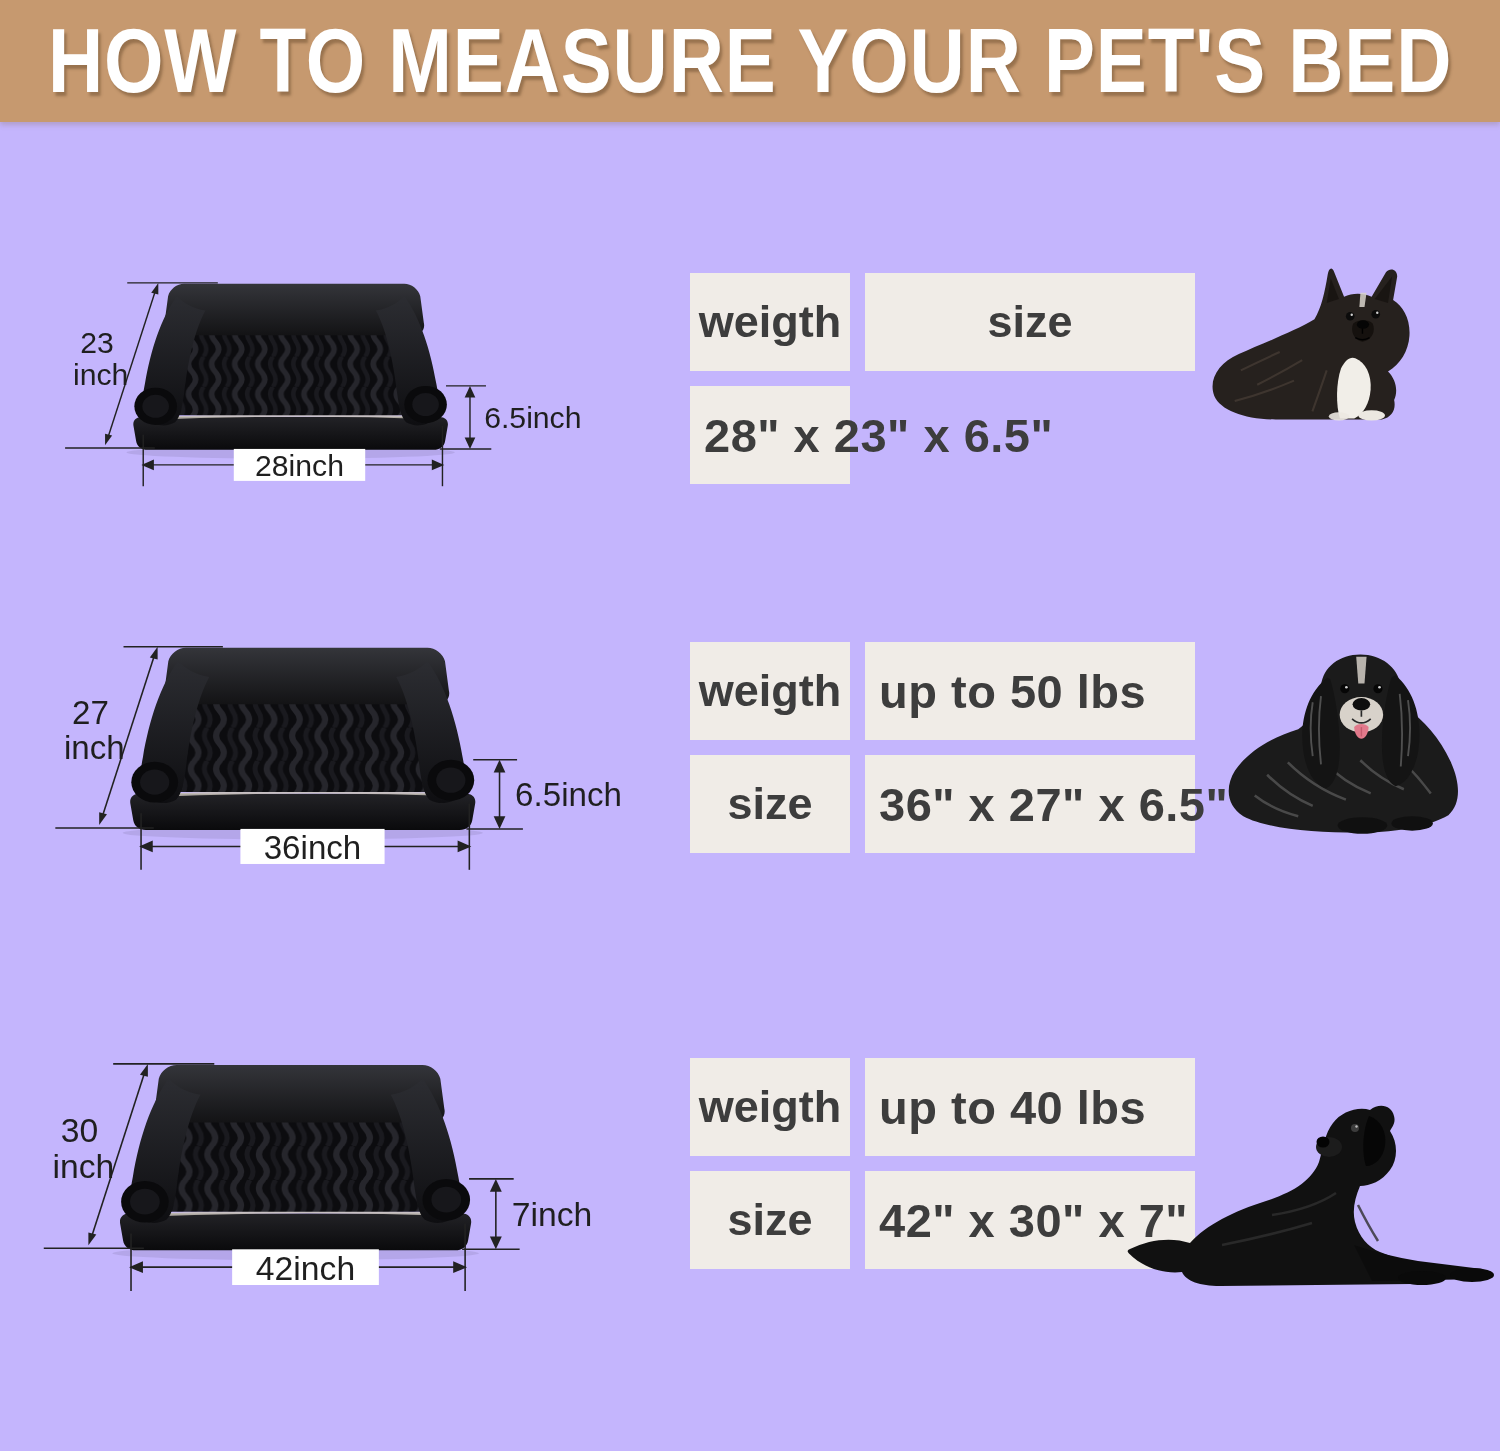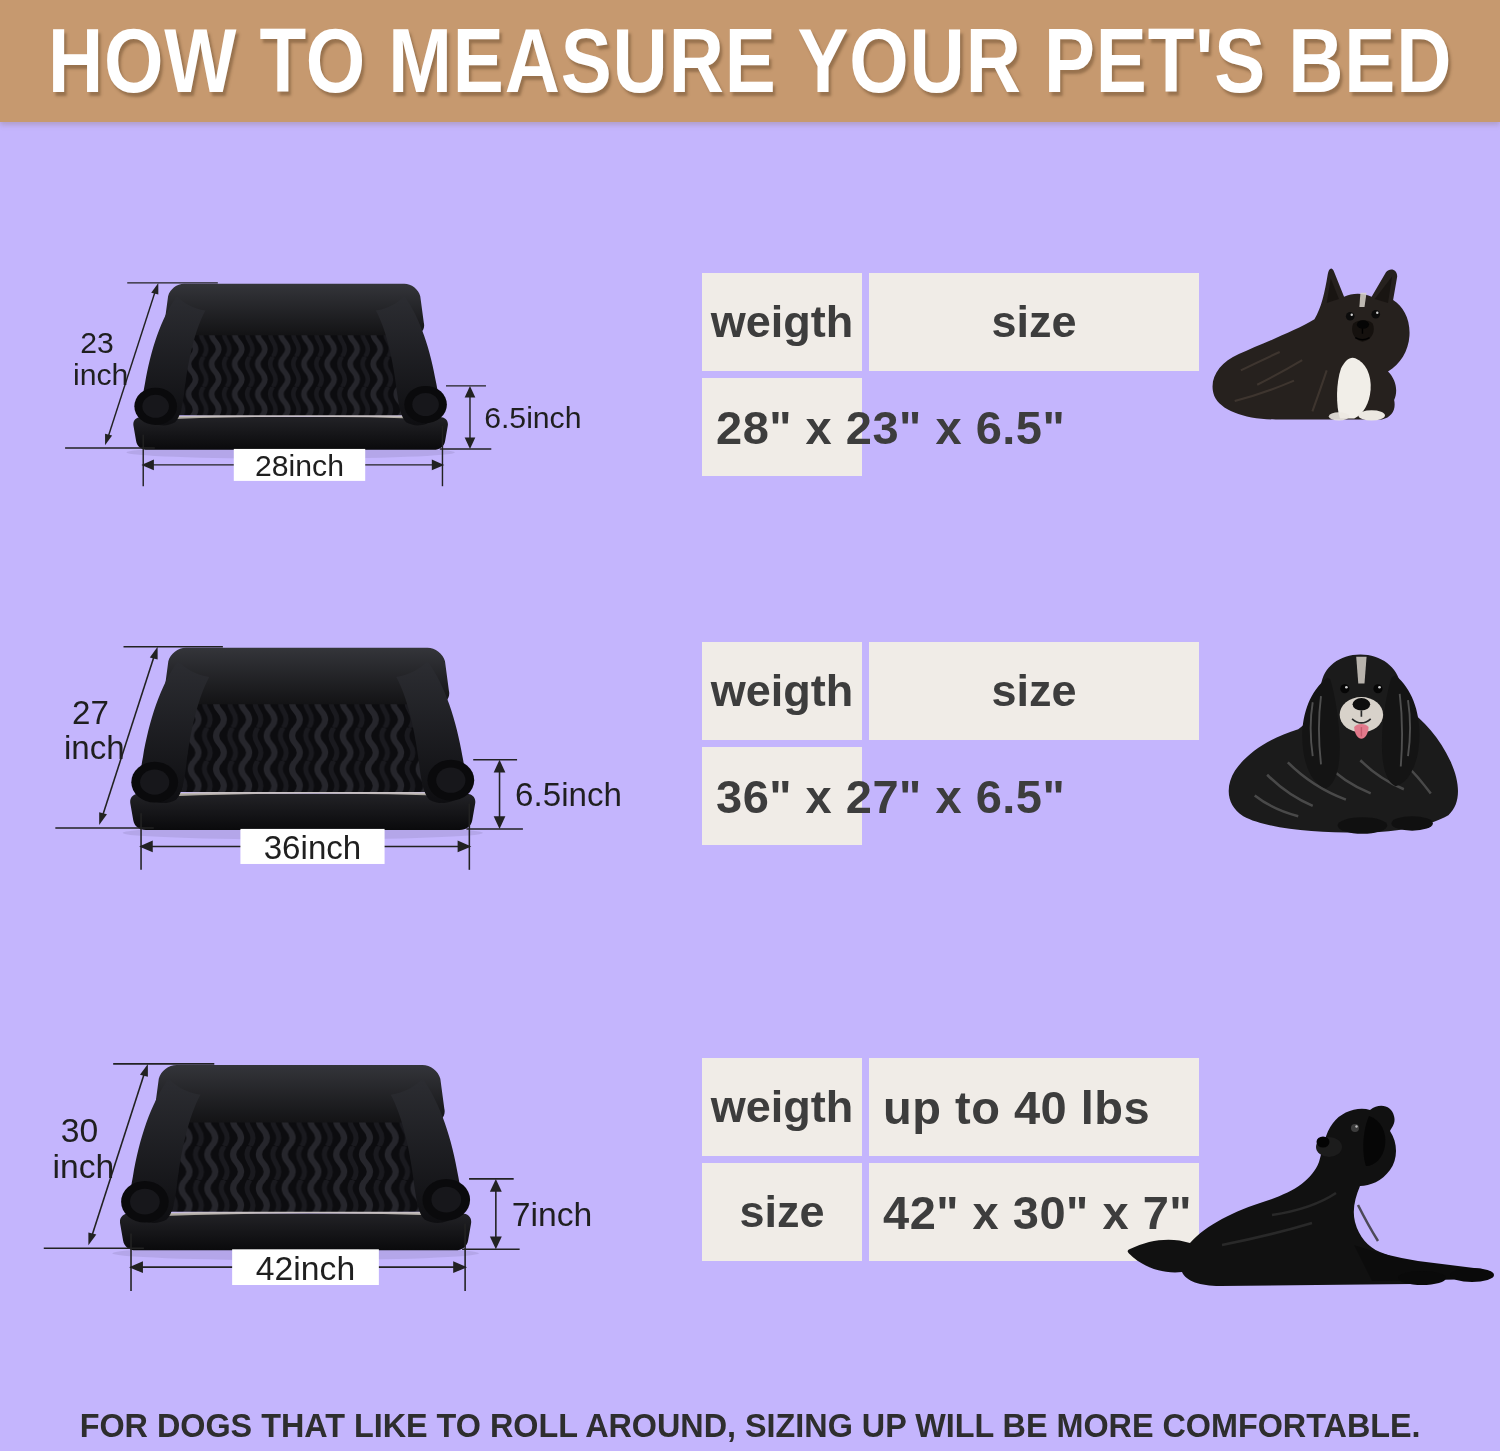--- a/index.html
+++ b/index.html
@@ -15,7 +15,7 @@
 
   
   .spec-table{position:absolute;display:grid;grid-template-columns:160px 330px;
-              grid-auto-rows:98px;gap:7px;margin-left:12px;}
+              grid-auto-rows:98px;gap:15px;}
   .cell{background:#f0ece7;display:flex;align-items:center;color:#3d3d3d;font-weight:700;}
   .cell.lbl{justify-content:center;font-size:45px;}
   .cell.val{justify-content:flex-start;padding-left:14px;font-size:47px;letter-spacing:.5px;white-space:nowrap;}

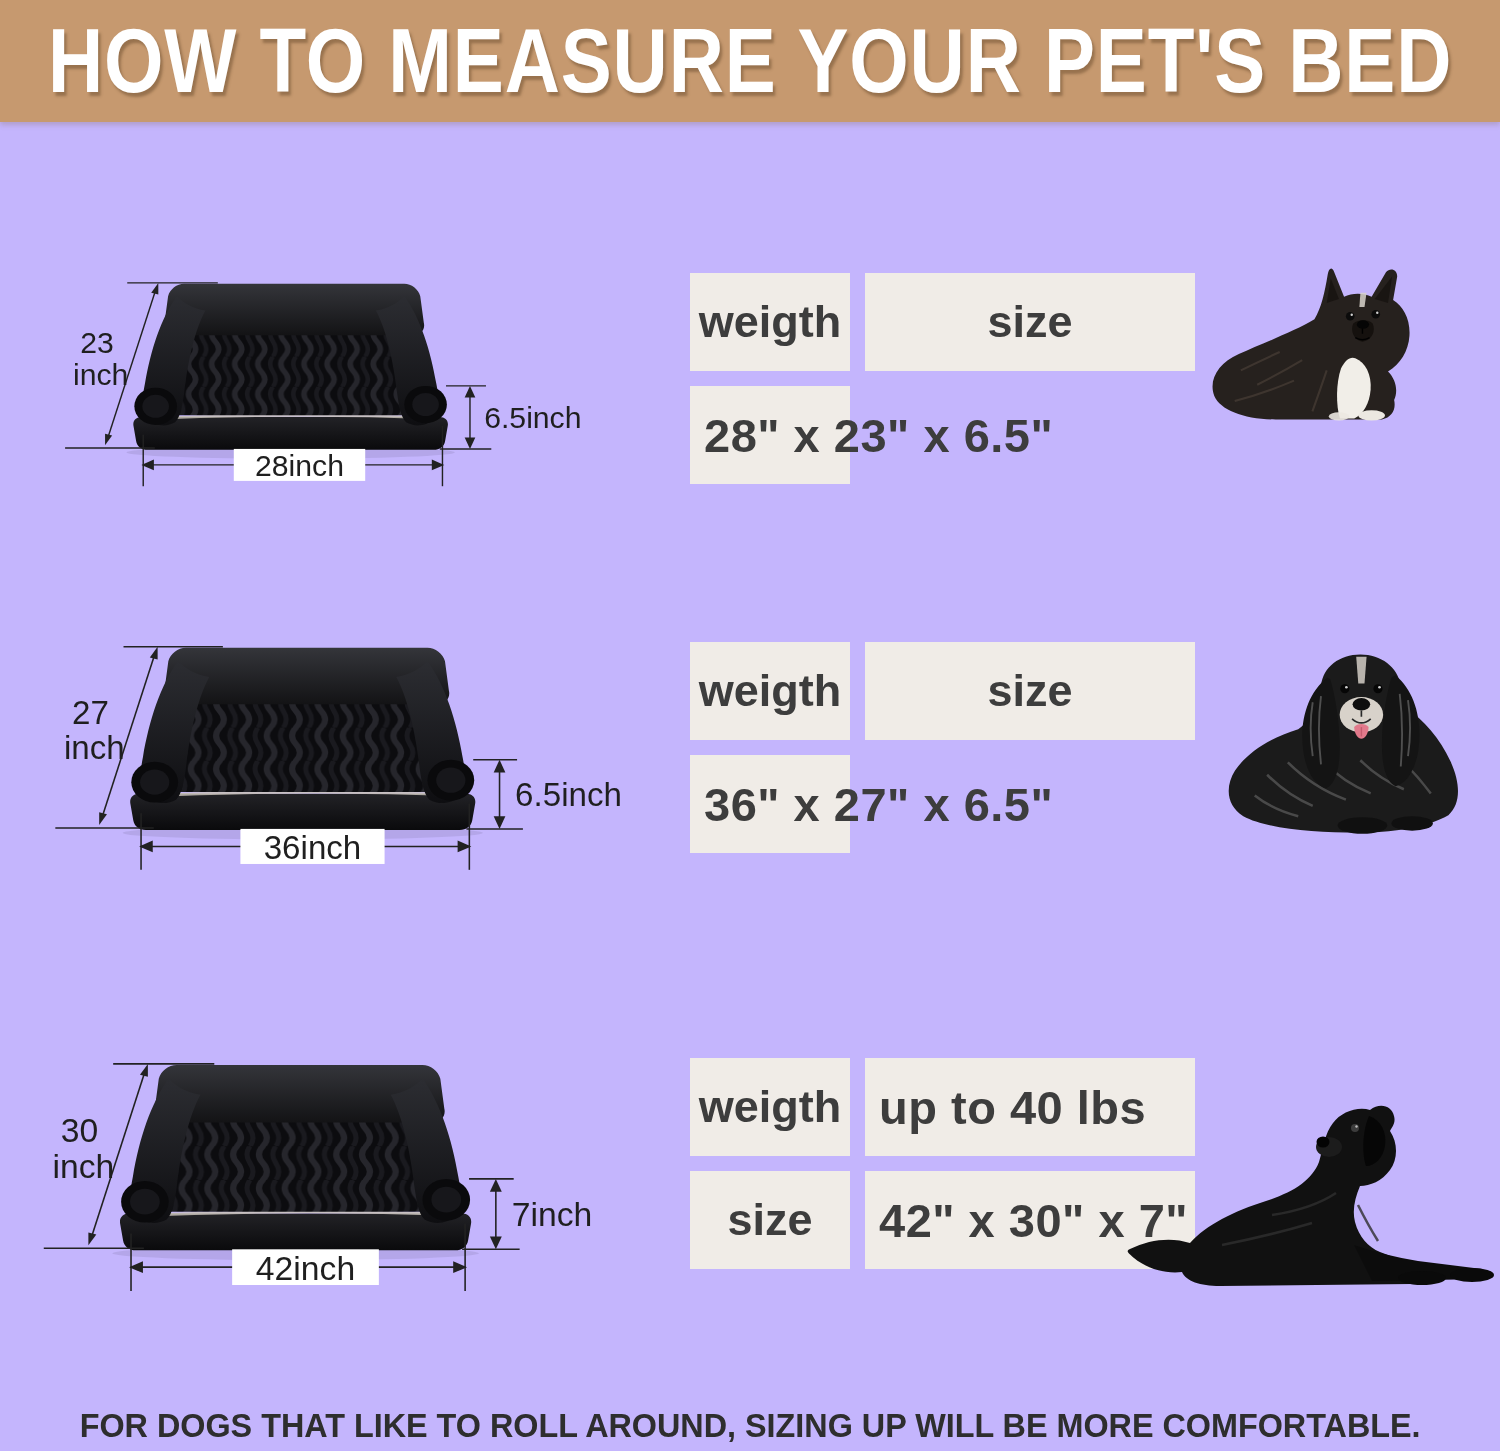--- a/index.html
+++ b/index.html
@@ -206,6 +206,9 @@
     <div class="cell lbl">
         <span>weigth</span>
       </div>
+    <div class="cell val">
+        <span>up to 50 lbs</span>
+      </div>
     <div class="cell lbl">
         <span>size</span>
       </div>

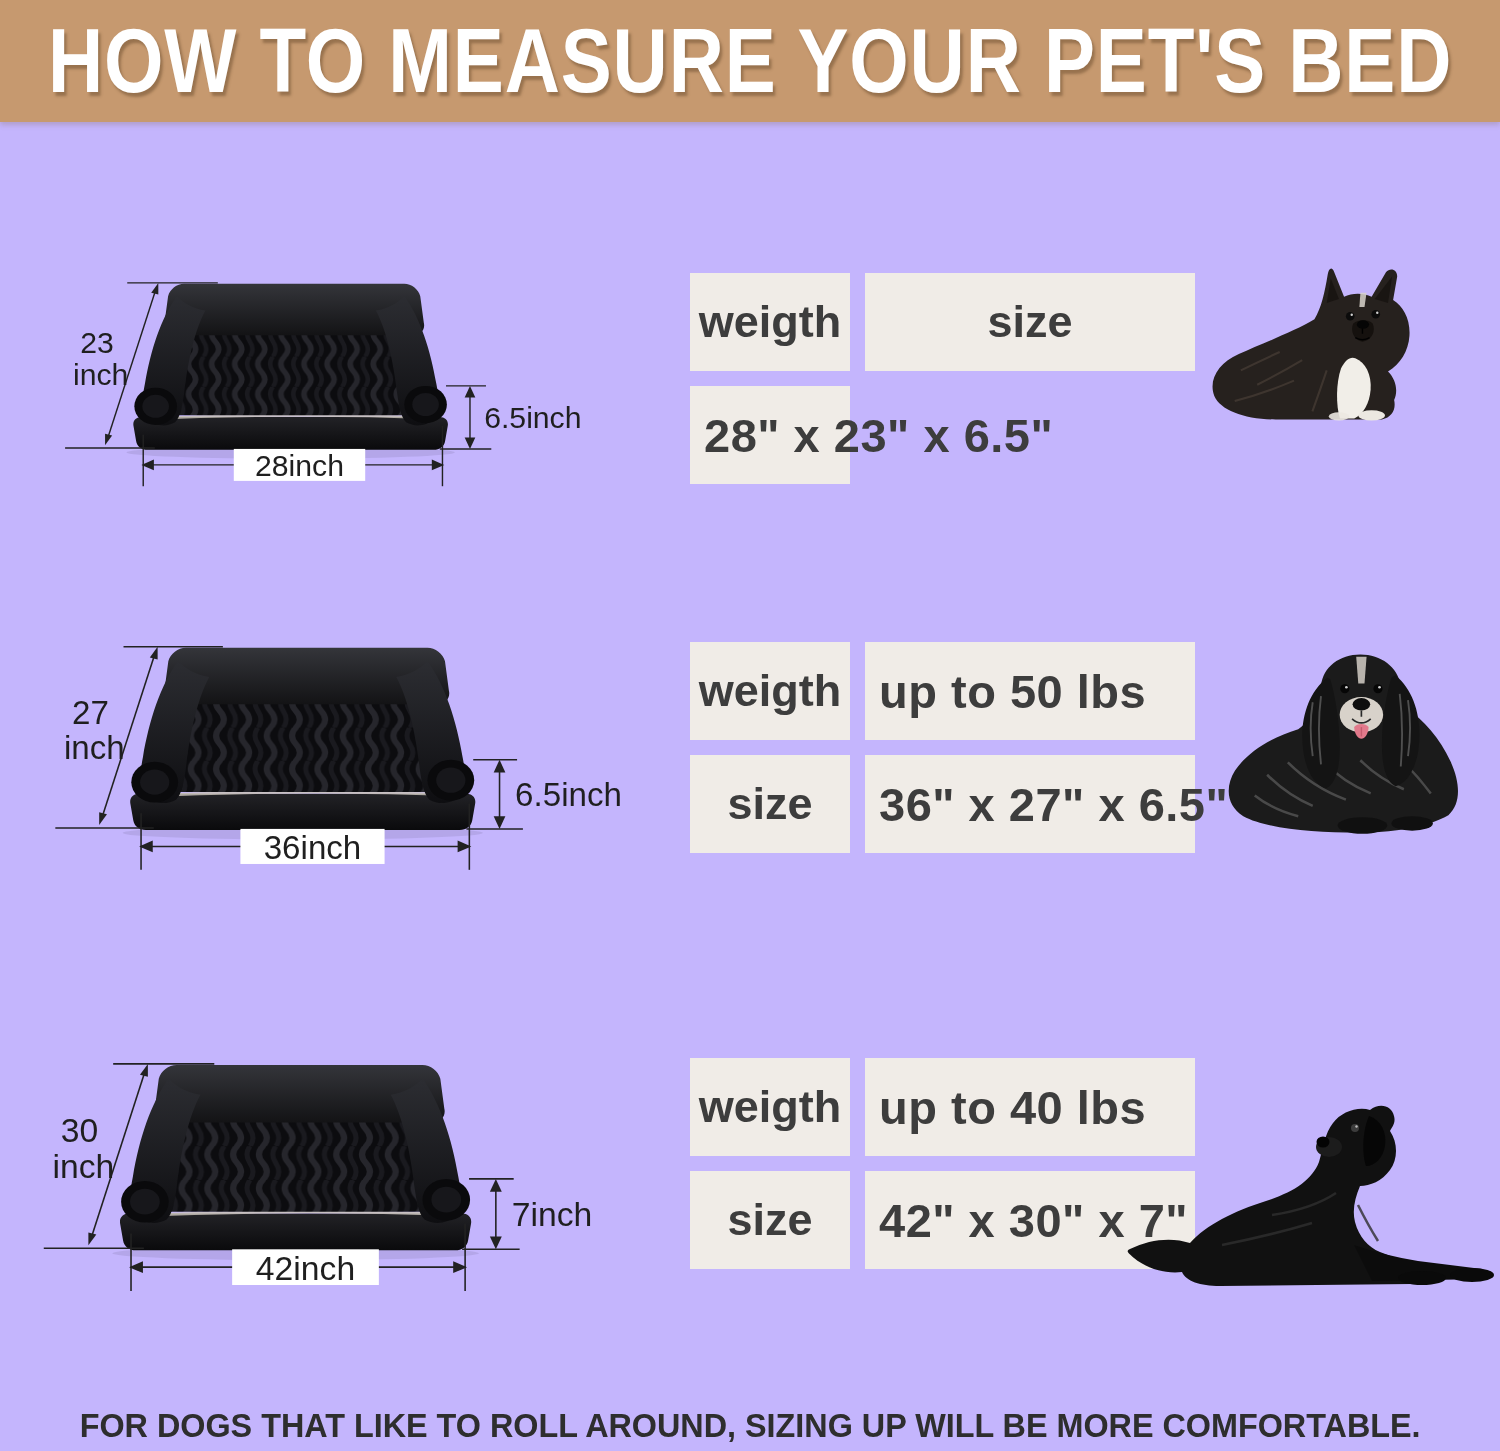--- a/index.html
+++ b/index.html
@@ -249,9 +249,6 @@
     <use href="#dog-lab"></use>
   </svg>
 
-  <div class="footer">
-    <span>FOR DOGS THAT LIKE TO ROLL AROUND, SIZING UP WILL BE MORE COMFORTABLE.</span>
-  </div>
 
 </div>
 

